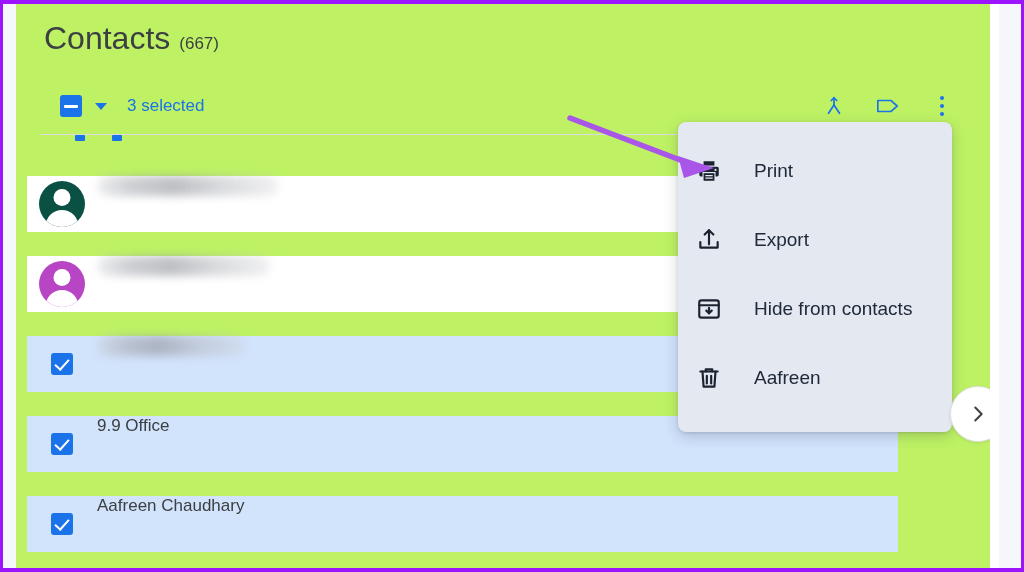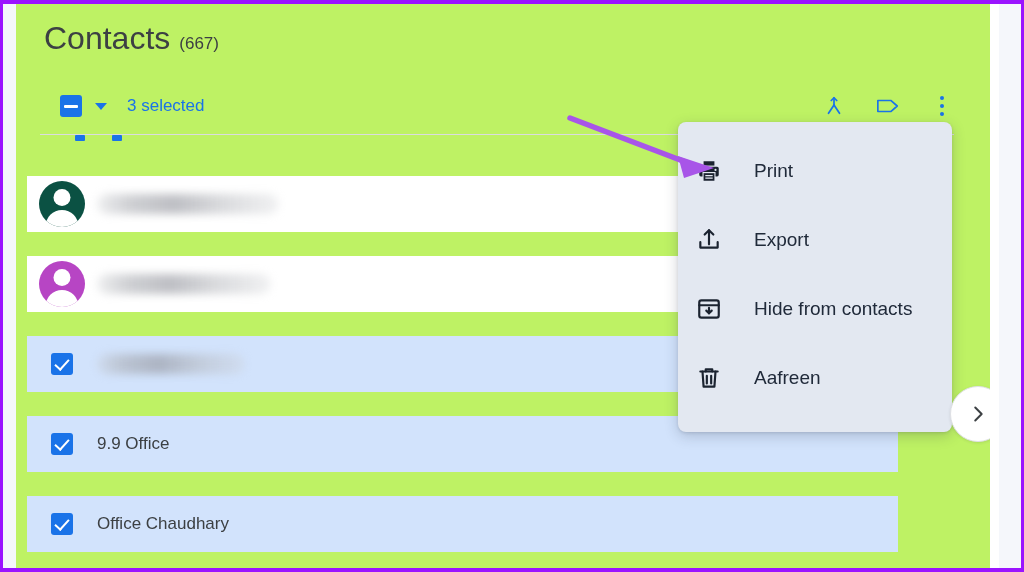--- a/index.html
+++ b/index.html
@@ -189,7 +189,6 @@
     width: 871px;
     height: 56px;
     display: flex;
-    align-items: center;
     border-radius: 0px;
   }
   .row.plain    { background: #ffffff; }

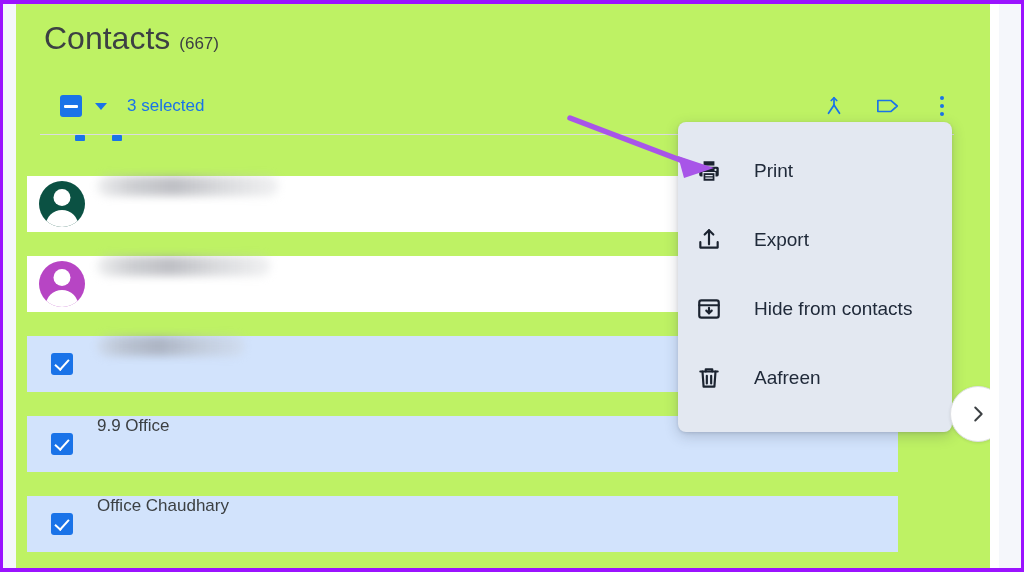--- a/index.html
+++ b/index.html
@@ -425,7 +425,7 @@
       <div class="slot">
         <div class="cb-checked"></div>
       </div>
-      <span class="row-name">Office Chaudhary</span>
+      <span class="row-name">Aafreen Chaudhary</span>
     </div>
 
     <div class="menu">

